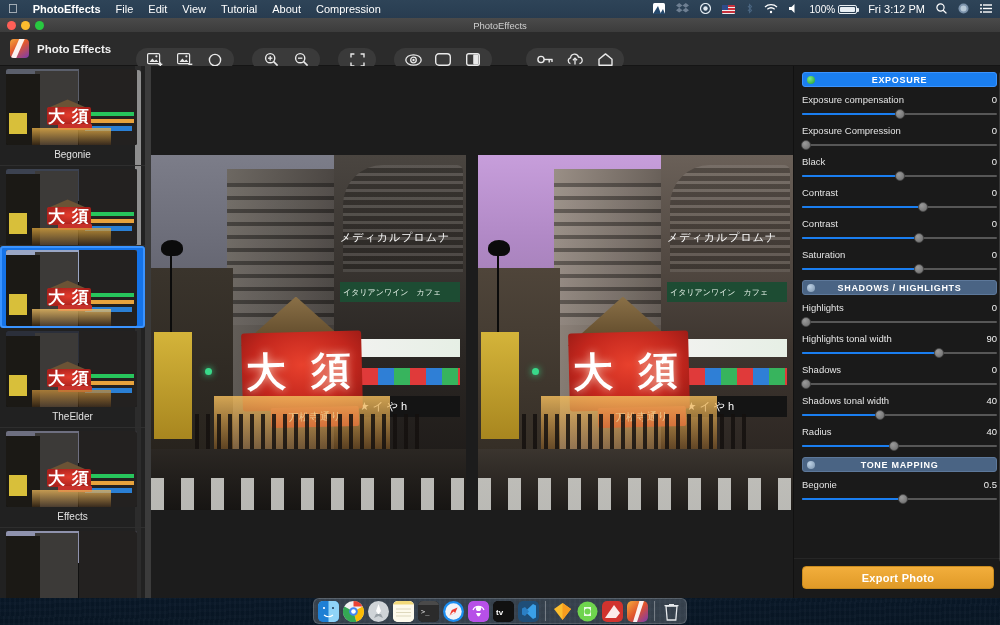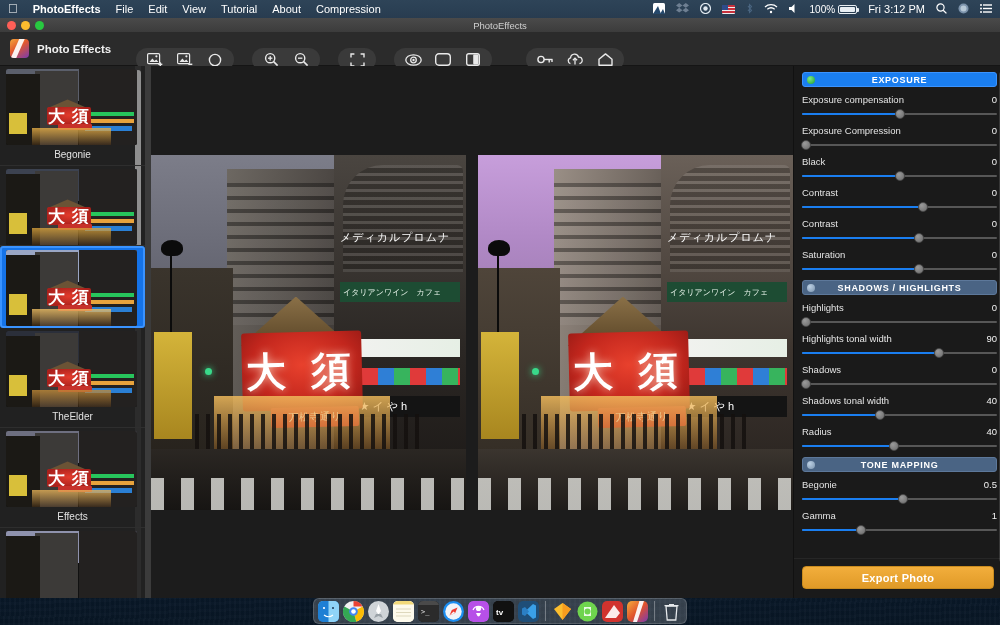--- a/index.html
+++ b/index.html
@@ -959,17 +959,6 @@
                 <span class="knob" style="left:52%"></span>
               </div>
             </div>
-            <div class="ctrl">
-              <div class="ctrl-top">
-                <span class="ctrl-label">Gamma</span>
-                <span class="ctrl-val">1</span>
-              </div>
-              <div class="slider">
-                <span class="track"></span>
-                <span class="fill" style="width:30%"></span>
-                <span class="knob" style="left:30%"></span>
-              </div>
-            </div>
           </div>
         <div id="rp-scroll"></div>
         <div id="export-wrap">

